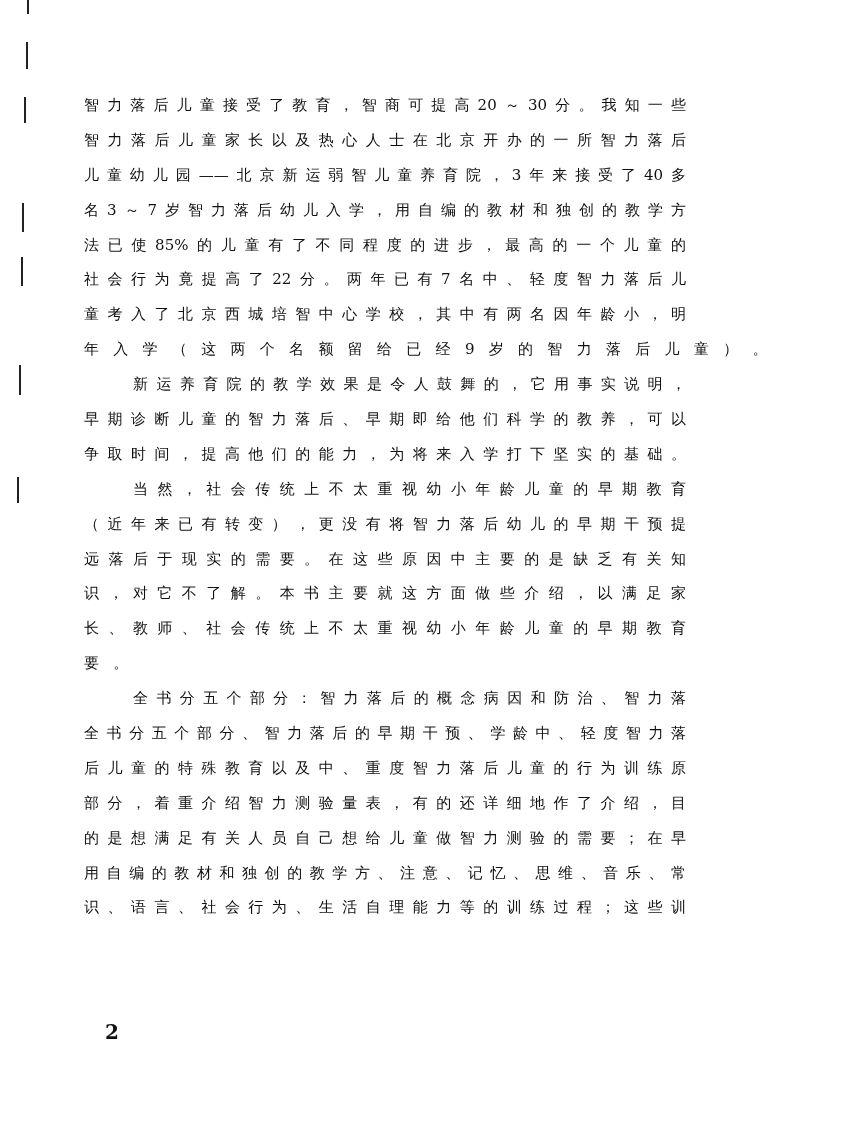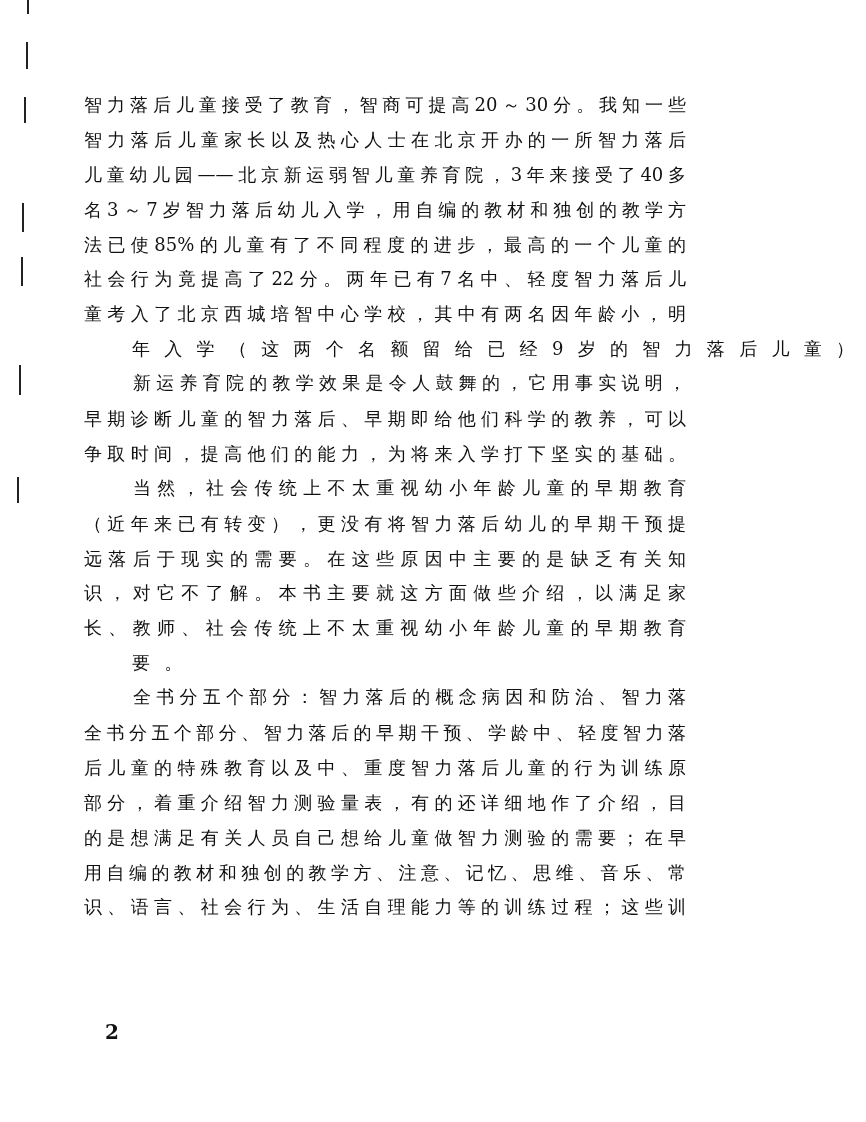--- a/index.html
+++ b/index.html
@@ -6,7 +6,7 @@
   body { width: 866px; height: 1122px; position: relative; overflow: hidden; font-family: "DejaVu Serif", "Liberation Serif", serif; color: #111; }
   .margin-mark { position: absolute; width: 2px; background: #222; }
   .page-text { position: absolute; left: 84px; top: 88px; width: 602px; }
-  .line { height: 34.9px; line-height: 34.9px; font-size: 18px; white-space: nowrap; text-align: justify; text-align-last: justify; letter-spacing: 0px; }
+  .line { height: 34.9px; line-height: 34.9px; font-size: 15px; white-space: nowrap; text-align: justify; text-align-last: justify; letter-spacing: 0px; }
   .line.short { text-align-last: left; letter-spacing: 14.3px; margin-left: 48px; }
   .line.indent { padding-left: 49px; font-family: Liberation Mono, monospace; }
   .page-number { position: absolute; left: 105px; top: 1020px; font-size: 20px; font-weight: bold; font-family: "DejaVu Serif", serif; }

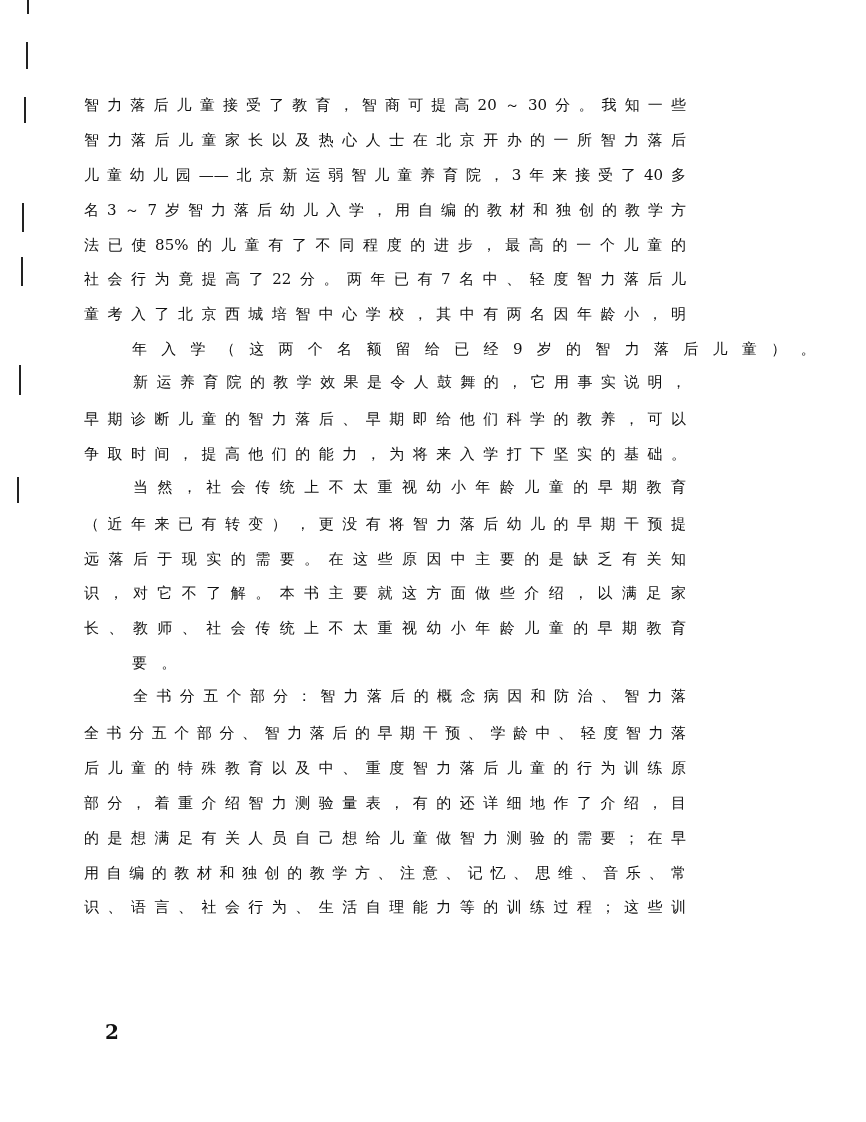--- a/index.html
+++ b/index.html
@@ -7,7 +7,7 @@
   .margin-mark { position: absolute; width: 2px; background: #222; }
   .page-text { position: absolute; left: 84px; top: 88px; width: 602px; }
   .line { height: 34.9px; line-height: 34.9px; font-size: 15px; white-space: nowrap; text-align: justify; text-align-last: justify; letter-spacing: 0px; }
-  .line.short { text-align-last: left; letter-spacing: 14.3px; margin-left: 48px; }
+  .line.short { text-align-last: left; letter-spacing: 14.3px; }
   .line.indent { padding-left: 49px; font-family: Liberation Mono, monospace; }
   .page-number { position: absolute; left: 105px; top: 1020px; font-size: 20px; font-weight: bold; font-family: "DejaVu Serif", serif; }
 </style>

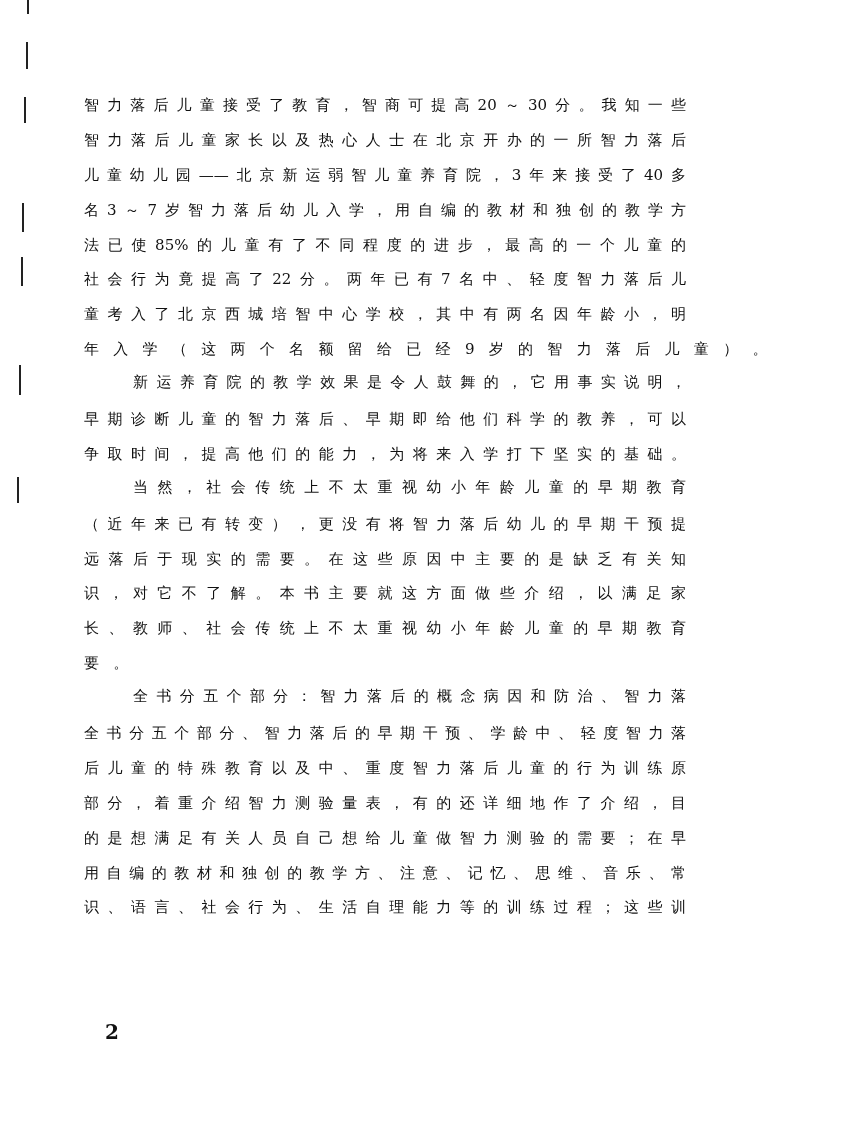--- a/index.html
+++ b/index.html
@@ -8,7 +8,7 @@
   .page-text { position: absolute; left: 84px; top: 88px; width: 602px; }
   .line { height: 34.9px; line-height: 34.9px; font-size: 15px; white-space: nowrap; text-align: justify; text-align-last: justify; letter-spacing: 0px; }
   .line.short { text-align-last: left; letter-spacing: 14.3px; }
-  .line.indent { padding-left: 49px; font-family: Liberation Mono, monospace; }
+  .line.indent { padding-left: 49px; }
   .page-number { position: absolute; left: 105px; top: 1020px; font-size: 20px; font-weight: bold; font-family: "DejaVu Serif", serif; }
 </style>
 </head>

